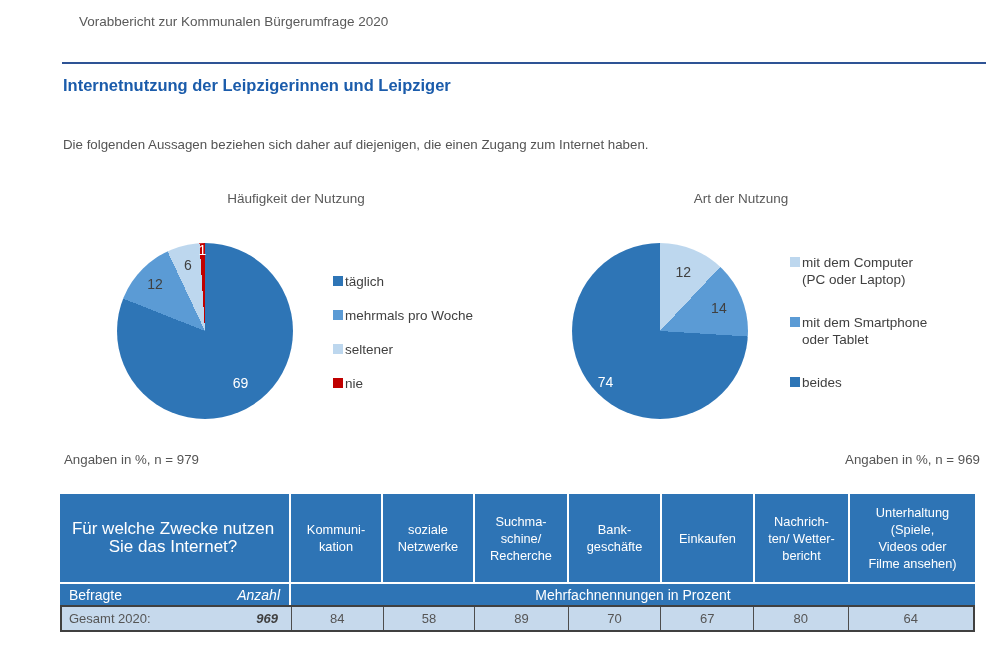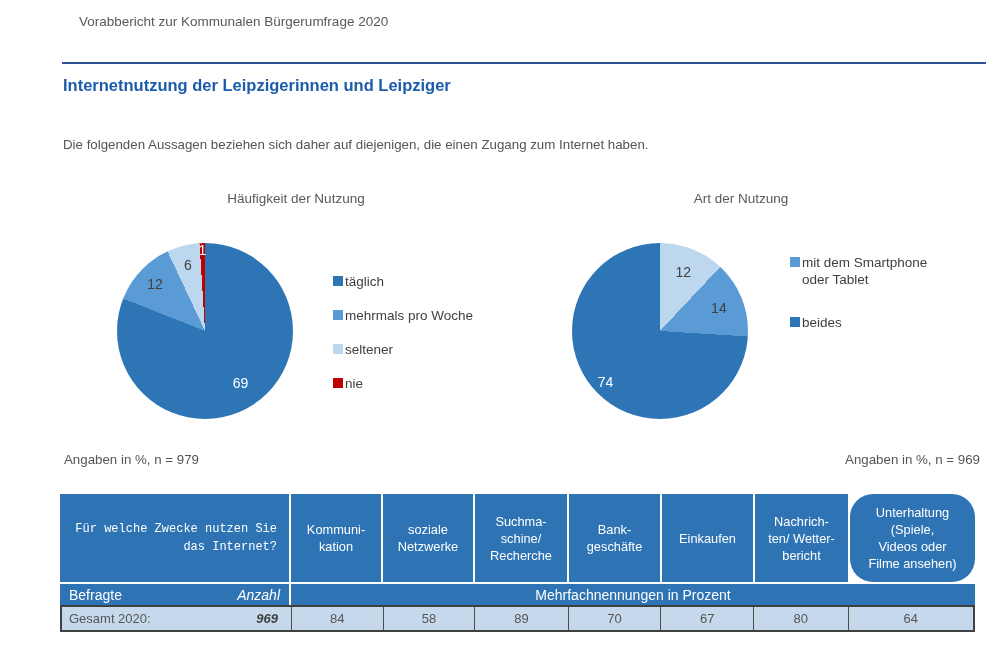--- a/index.html
+++ b/index.html
@@ -99,6 +99,11 @@
     </div>
   <div class="legend" id="legend-1">
       <div class="li">
+        <span class="sq" style="background: rgb(189, 215, 238);"></span>
+        <span class="lt">mit dem Computer
+(PC oder Laptop)</span>
+      </div>
+      <div class="li">
         <span class="sq" style="background: rgb(91, 155, 213);"></span>
         <span class="lt">mit dem Smartphone
 oder Tablet</span>

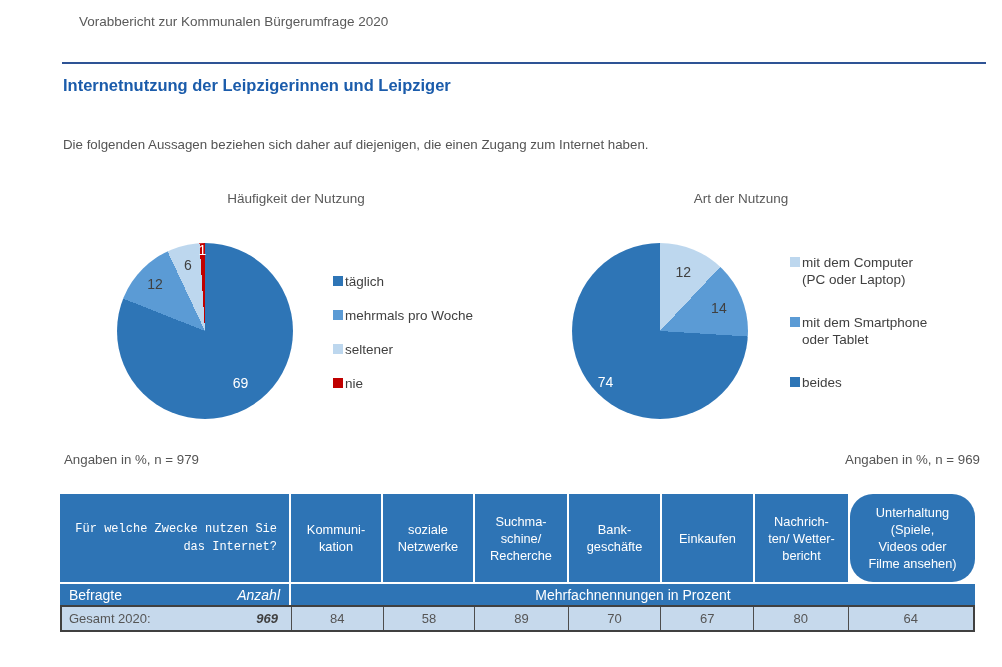--- a/index.html
+++ b/index.html
@@ -41,7 +41,7 @@
   .t-head { height:90px; border-bottom:2px solid #fff; }
   .t-head .cell { background:#2E74B5; color:#fff; display:flex; align-items:center; justify-content:center;
                   text-align:center; font-size:12.8px; line-height:17px; border-right:2px solid #fff; white-space:pre-line; }
-  .t-head .cell:last-child { border-right:none;border-radius:23px; }
+  .t-head .cell:last-child { border-right:none; }
   .t-head .qcell { justify-content:flex-start; text-align:right; padding:0 12px 0 9px; font-size:12px; line-height:18px; white-space:normal;font-family:Liberation Mono, monospace; }
   .t-sub { height:21px; background:#2E74B5; color:#fff; font-size:14px; }
   .sub1 { display:flex; justify-content:space-between; align-items:center; padding:0 9px; border-right:2px solid #fff; }

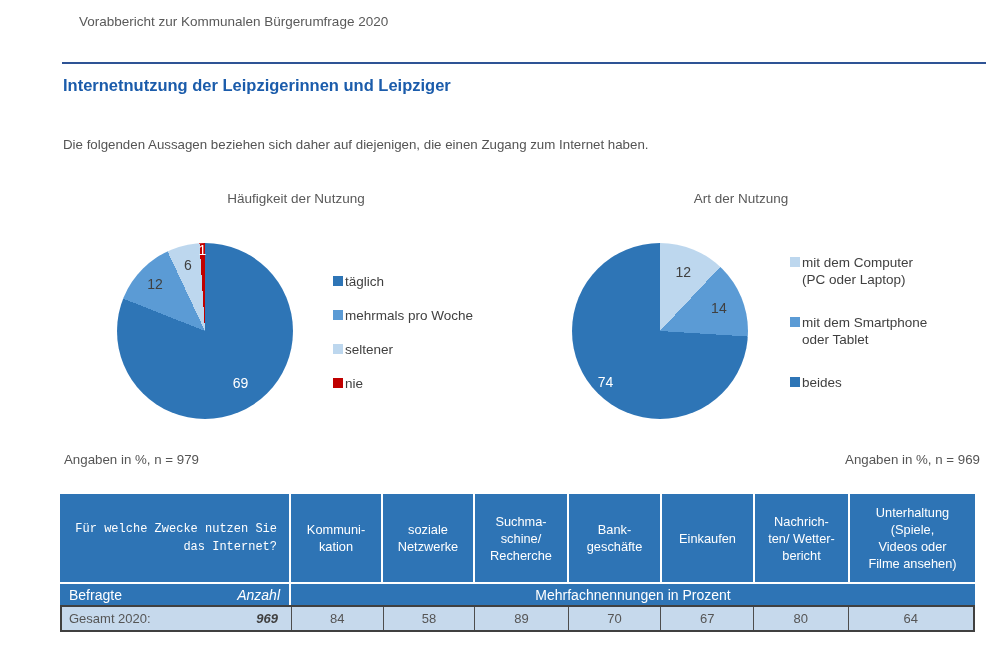--- a/index.html
+++ b/index.html
@@ -42,7 +42,7 @@
   .t-head .cell { background:#2E74B5; color:#fff; display:flex; align-items:center; justify-content:center;
                   text-align:center; font-size:12.8px; line-height:17px; border-right:2px solid #fff; white-space:pre-line; }
   .t-head .cell:last-child { border-right:none; }
-  .t-head .qcell { justify-content:flex-start; text-align:right; padding:0 12px 0 9px; font-size:12px; line-height:18px; white-space:normal;font-family:Liberation Mono, monospace; }
+  .t-head .qcell { justify-content:flex-start; text-align:center; padding:0 12px 0 9px; font-size:17px; line-height:18px; white-space:normal; }
   .t-sub { height:21px; background:#2E74B5; color:#fff; font-size:14px; }
   .sub1 { display:flex; justify-content:space-between; align-items:center; padding:0 9px; border-right:2px solid #fff; }
   .band { flex:1; display:flex; align-items:center; justify-content:center; }

